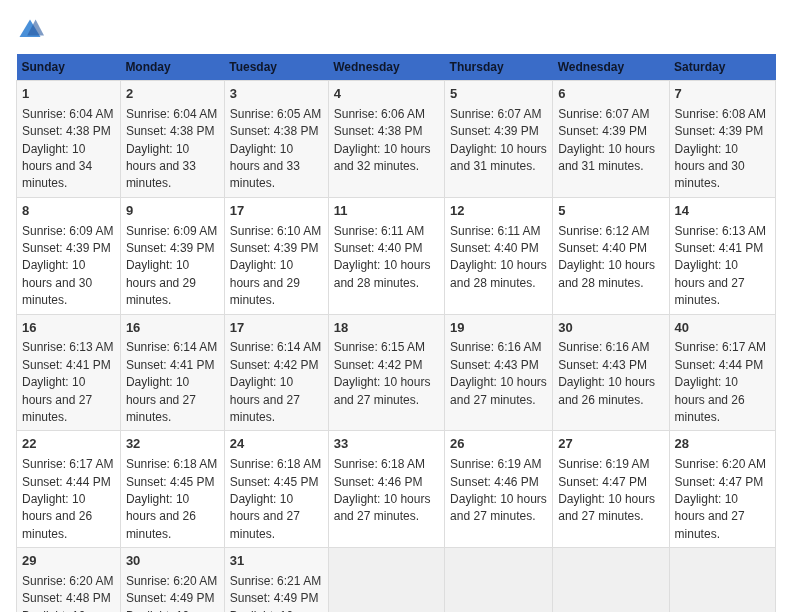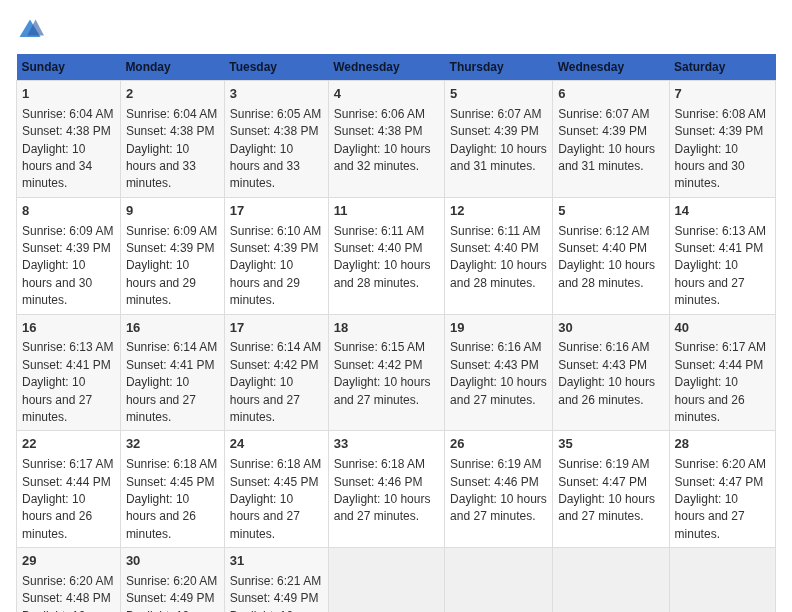--- a/index.html
+++ b/index.html
@@ -232,7 +232,7 @@
           <div class="day-info">Sunrise: 6:19 AM<br>Sunset: 4:46 PM<br>Daylight: 10 hours and 27 minutes.</div>
         </td>
         <td>
-          <span class="day-num">35</span>
+          <span class="day-num">27</span>
           <div class="day-info">Sunrise: 6:19 AM<br>Sunset: 4:47 PM<br>Daylight: 10 hours and 27 minutes.</div>
         </td>
         <td>

